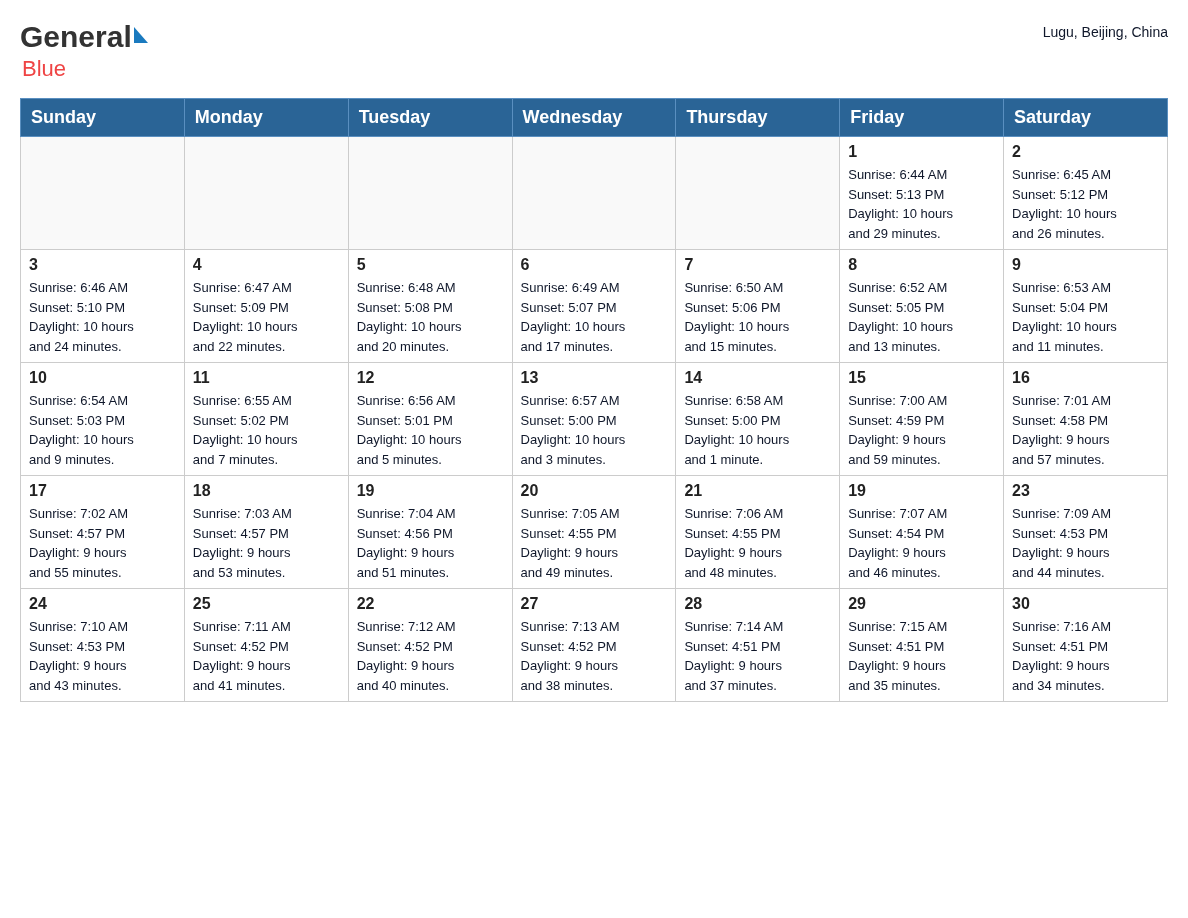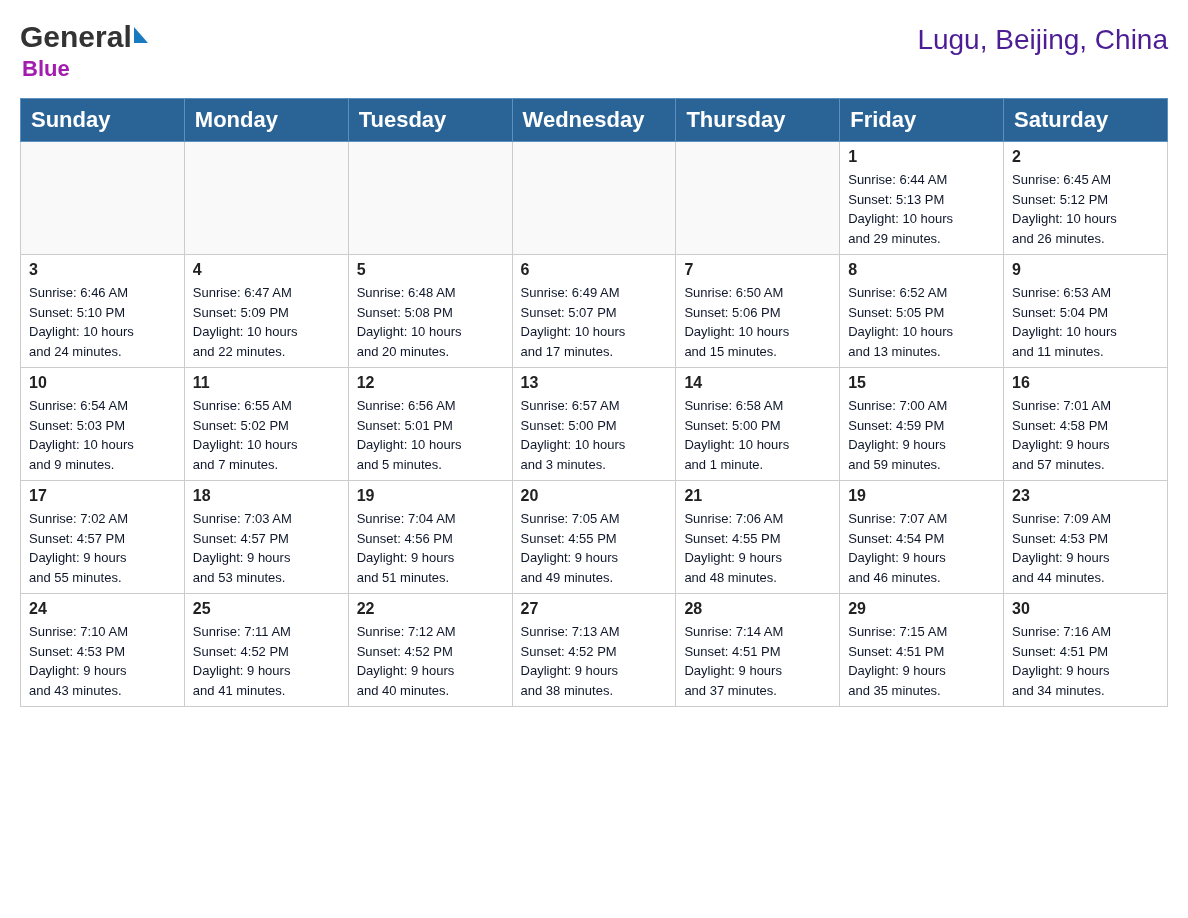--- a/index.html
+++ b/index.html
@@ -39,8 +39,8 @@
       line-height: 1.1;
     }
     .subtitle {
-      font-size: 28px;
-      color: #4c1d95;
+      font-size: 14px;
+      color: #0f172a;
       margin-top: 4px;
     }
     .calendar {

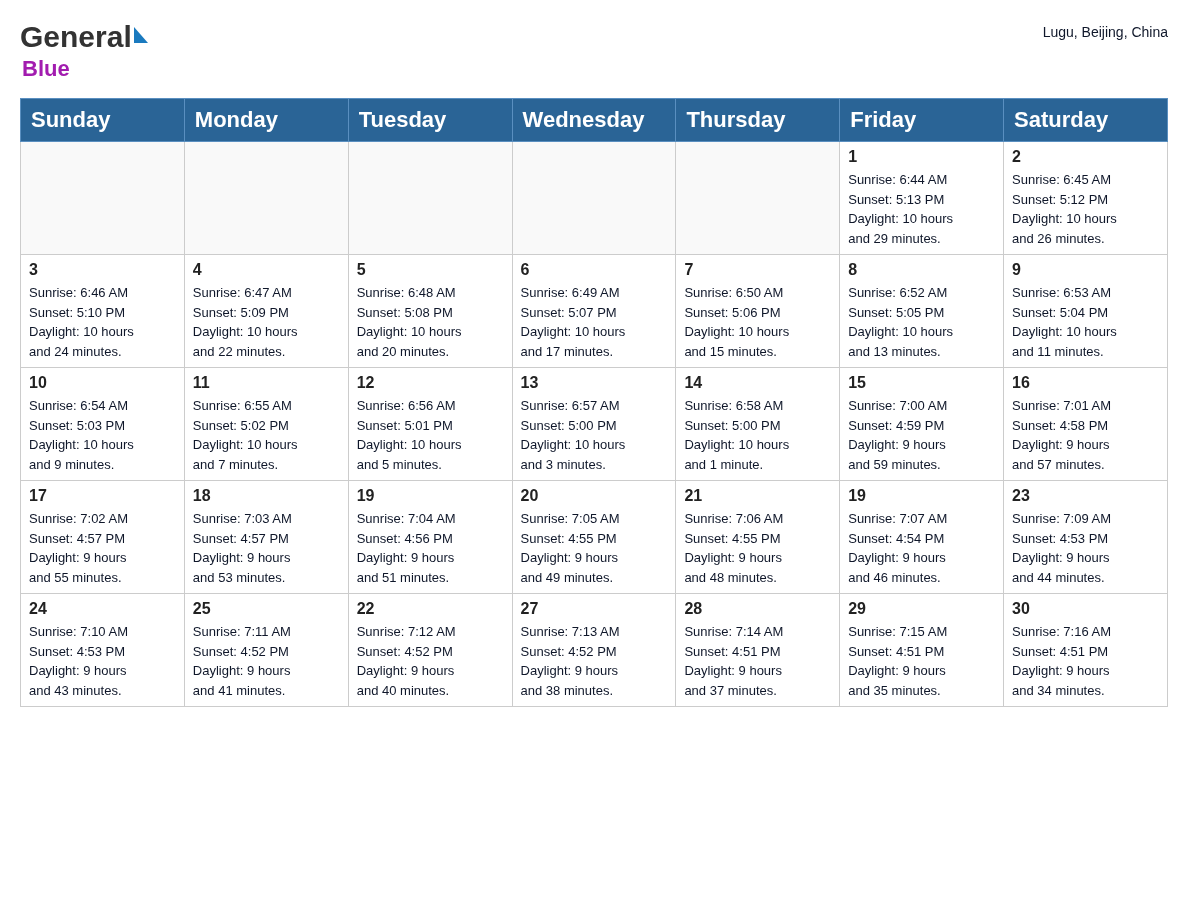--- a/index.html
+++ b/index.html
@@ -23,9 +23,9 @@
       justify-content: center;
     }
     .logo-blue-text {
-      color: #a21caf;
+      color: #ef4444;
       font-size: 22px;
-      font-weight: bold;
+      font-weight: normal;
       margin-top: 2px;
       margin-left: 2px;
     }

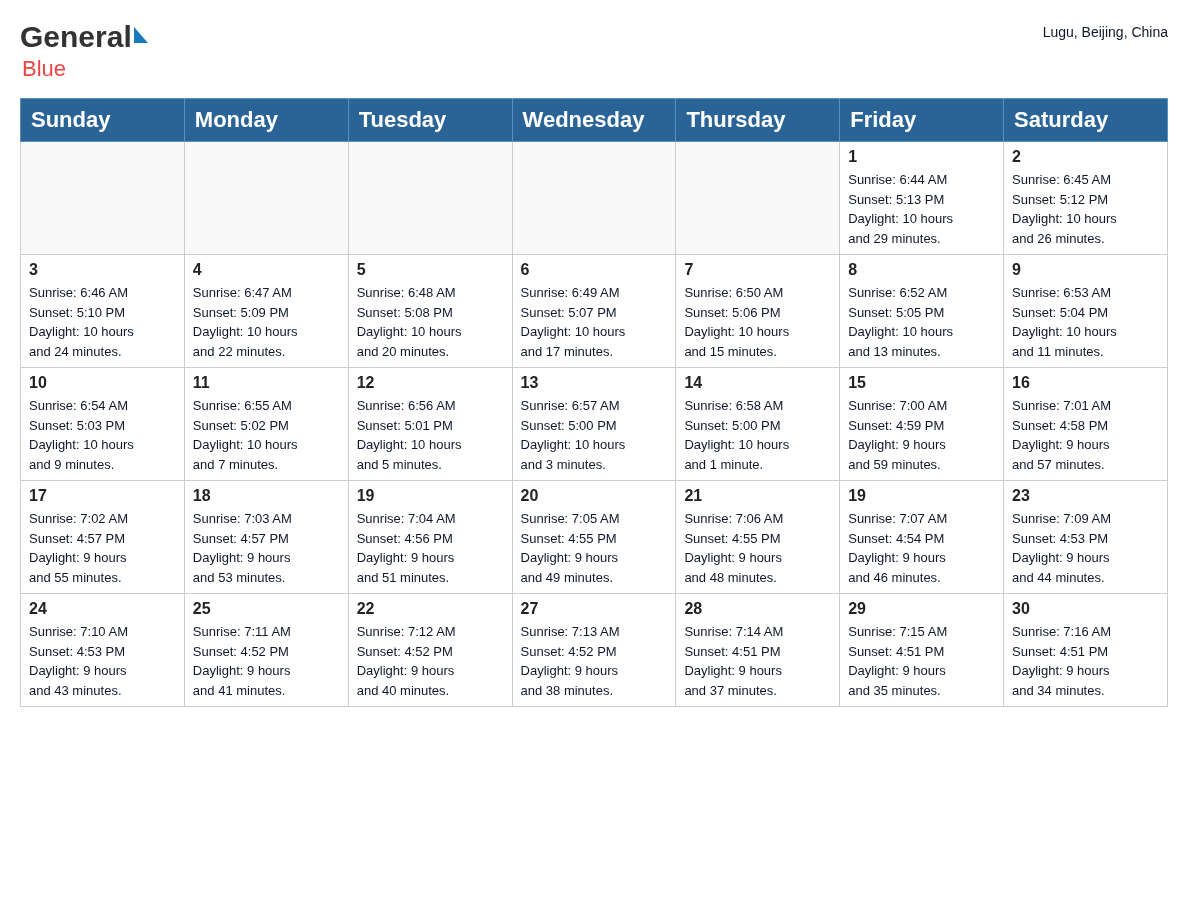--- a/index.html
+++ b/index.html
@@ -51,7 +51,7 @@
     .calendar th {
       background-color: #2a6496;
       color: #fff;
-      font-size: 22px;
+      font-size: 18px;
       font-weight: bold;
       padding: 8px 10px;
       text-align: left;

